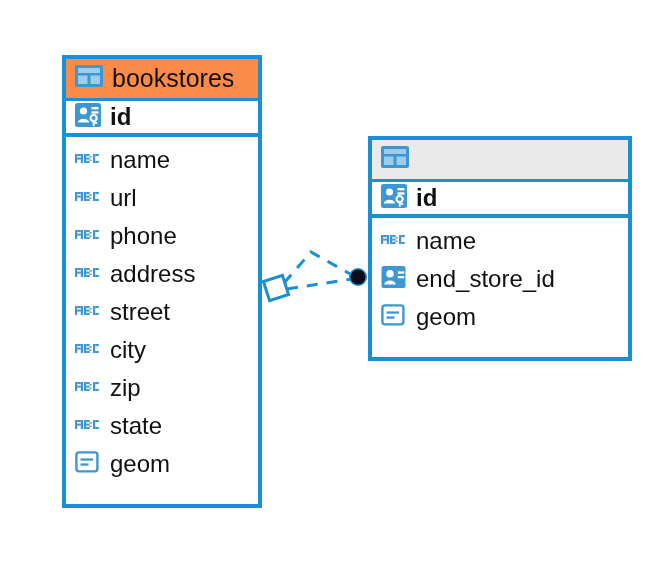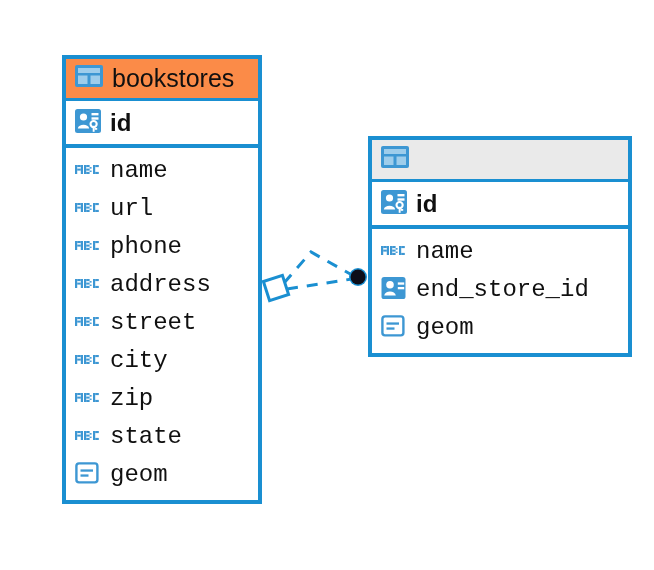--- a/index.html
+++ b/index.html
@@ -48,7 +48,7 @@
     height: 38px;
     padding: 0 10px 0 9px;
   }
-  .field-row.pk-row { height: 43px; }
+  .field-row.pk-row { height: 32px; }
   .field-label {
     font-size: 24px;
     color: #101010;

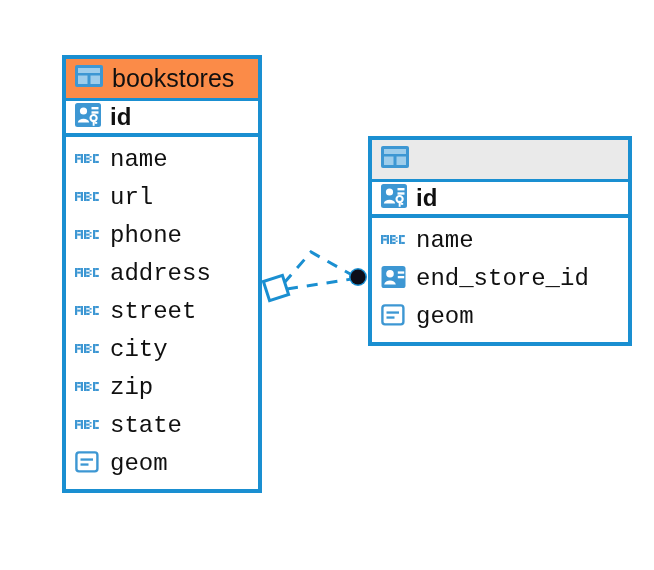--- a/index.html
+++ b/index.html
@@ -57,7 +57,7 @@
   }
   .field-label.bold { font-weight: bold; }
 
-  .cols-section { padding: 4px 0 6px 0; font-family: Liberation Mono, monospace; }
+  .cols-section { padding: 4px 0 21px 0; }
 
   
   .icon { flex: 0 0 auto; display: block; }

